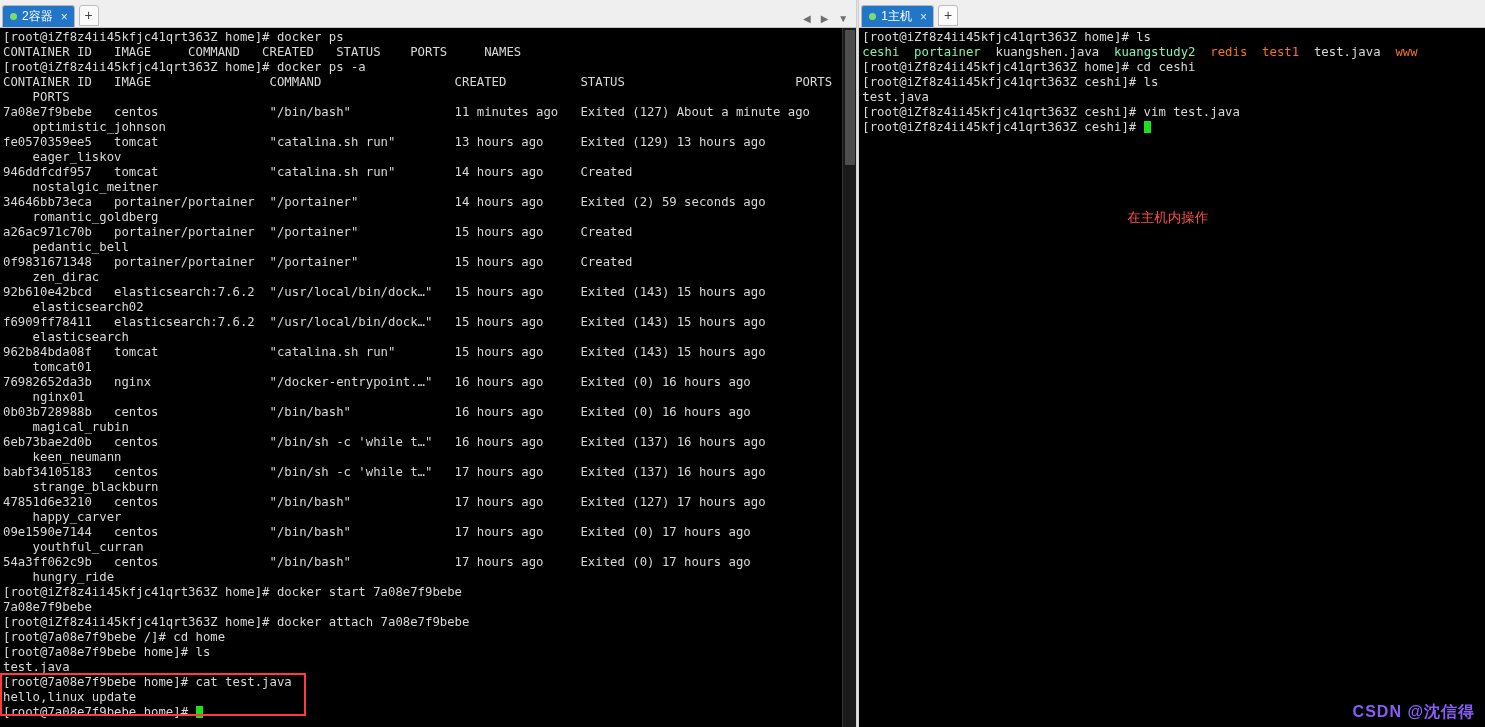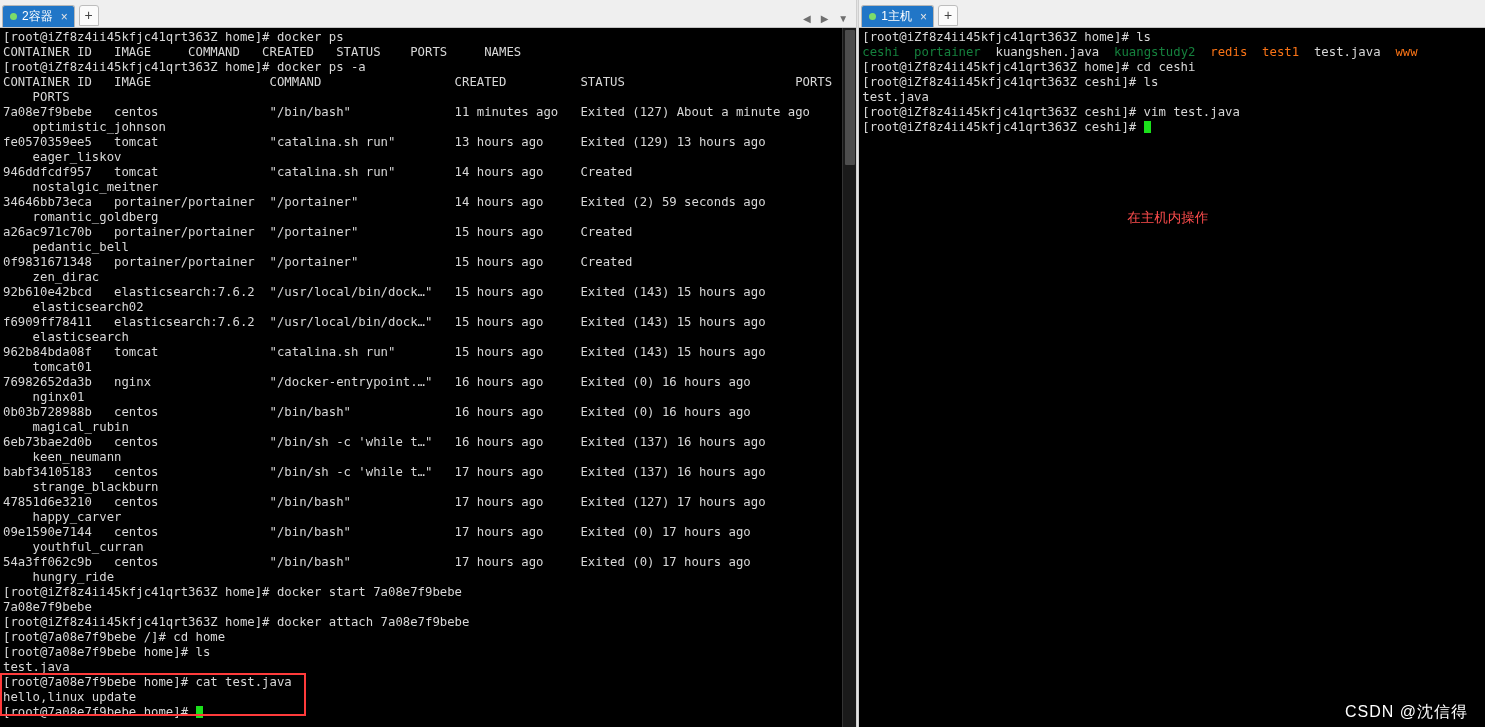--- a/index.html
+++ b/index.html
@@ -146,7 +146,7 @@
     border-right: 1px solid #cfcfcf;
     box-sizing: border-box;
   }
-  .c-cyan   { color: #15803d; }
+  .c-cyan   { color: #86efac; }
   .c-blue   { color: #f97316; }
 
   .cursor-block {

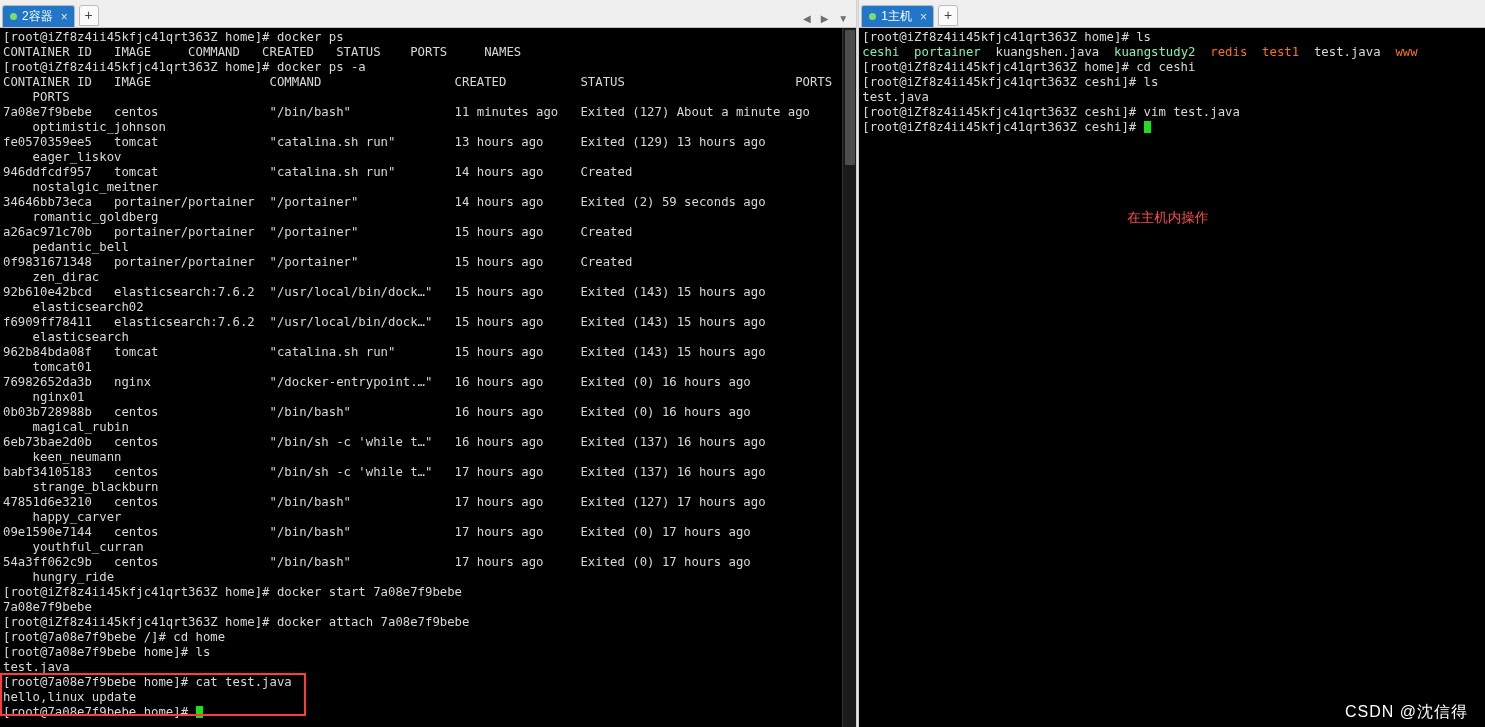--- a/index.html
+++ b/index.html
@@ -174,12 +174,13 @@
   }
   .watermark {
     position: absolute;
-    right: 17px;
+    right: 10px;
     bottom: 4px;
-    color: #ffffff;
+    color: #8b5cf6;
     font-family: "Liberation Sans", sans-serif;
     font-size: 16px;
     letter-spacing: 1px;
+    font-weight: bold;
   }
 </style>
 </head>

